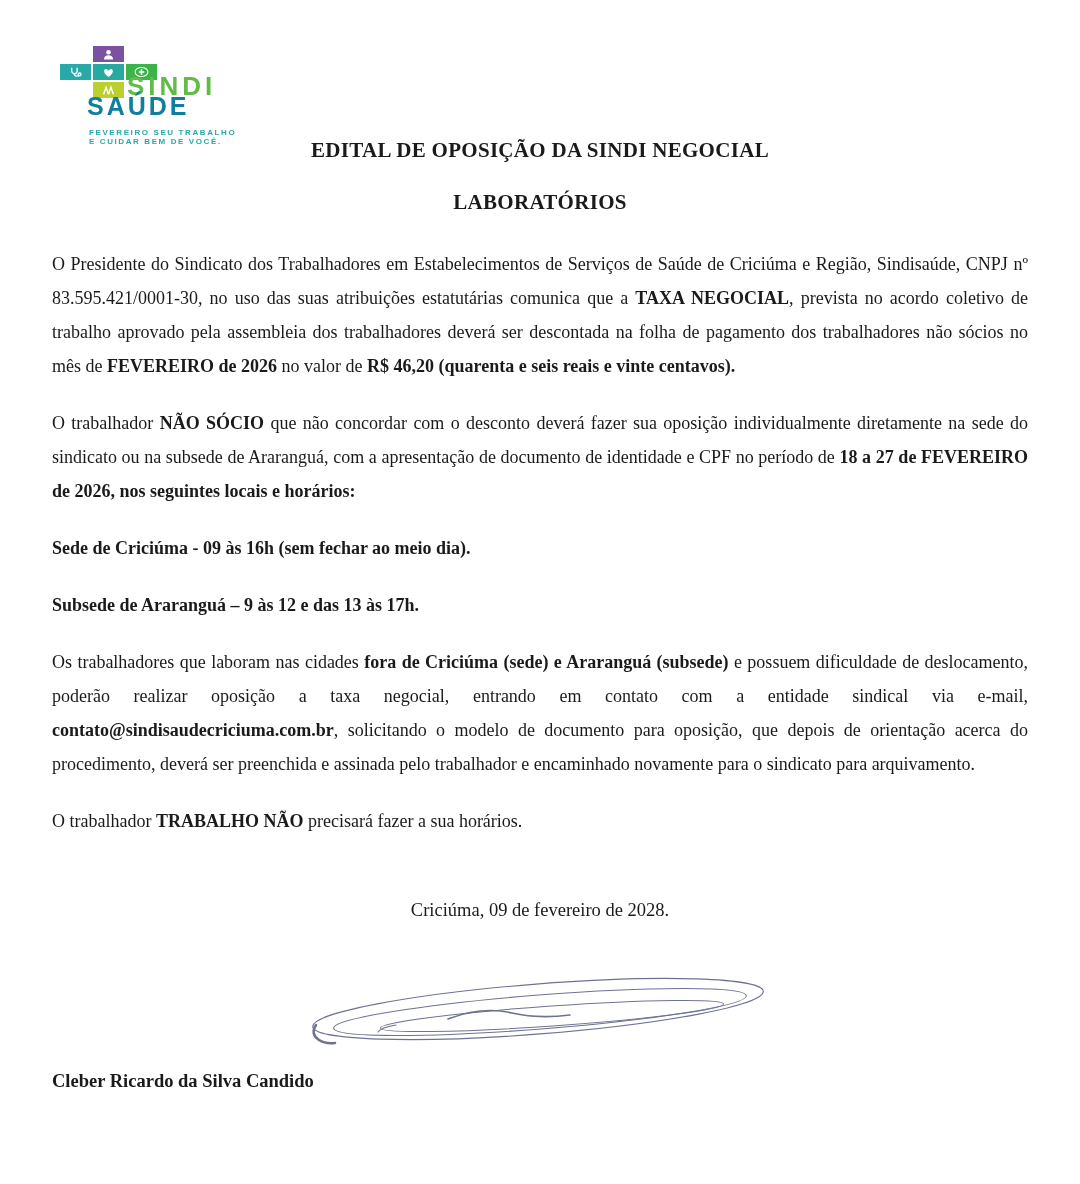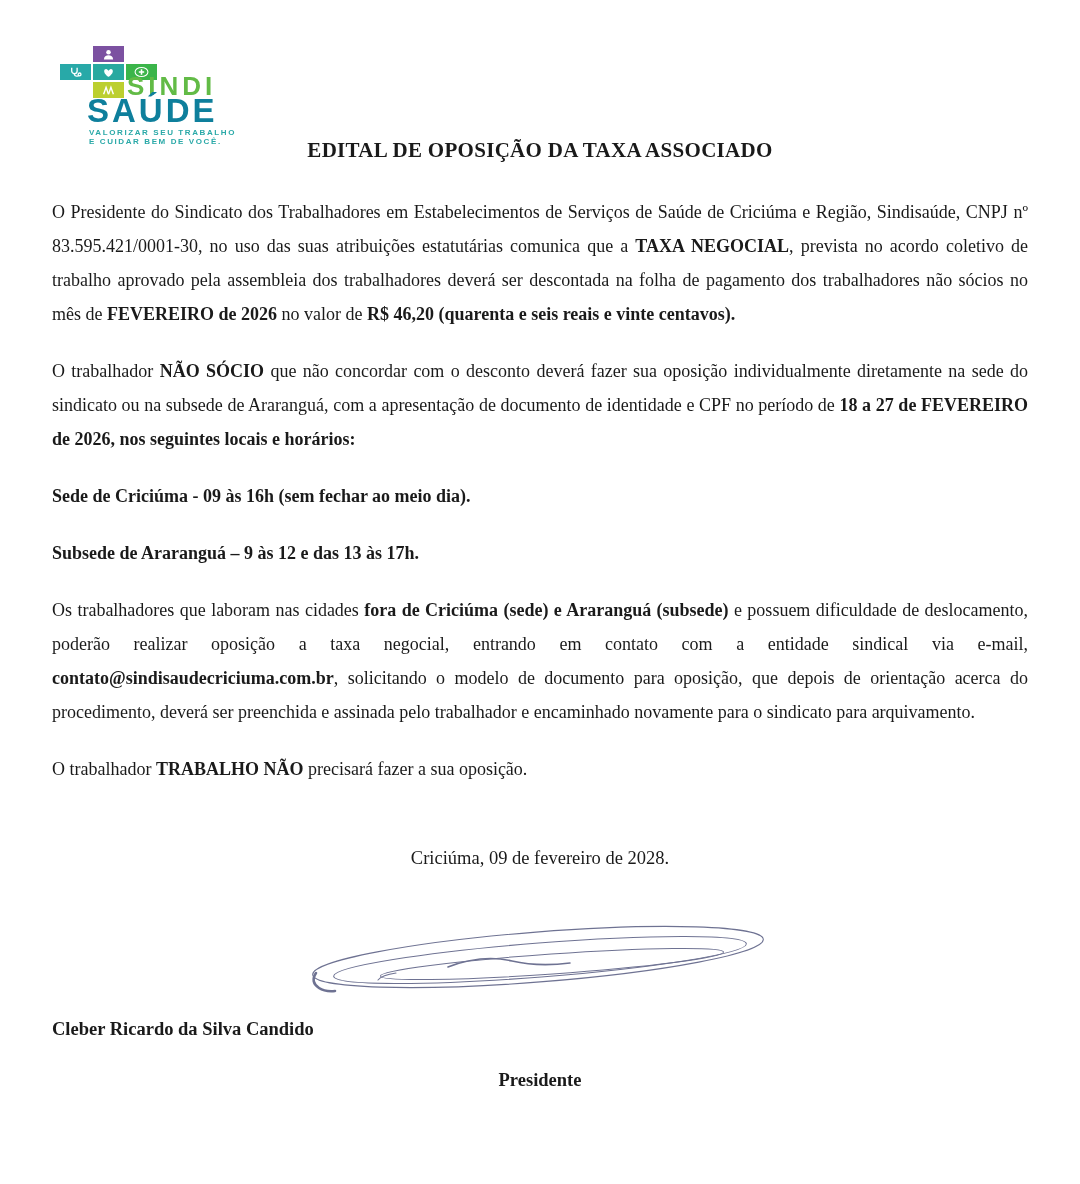--- a/index.html
+++ b/index.html
@@ -50,7 +50,7 @@
     left: 27px; top: 52px;
     font-family: "Liberation Sans", sans-serif;
     font-weight: bold;
-    font-size: 33px;
+    font-size: 25px;
     letter-spacing: 3px;
     color: #0E7F9C;
   }

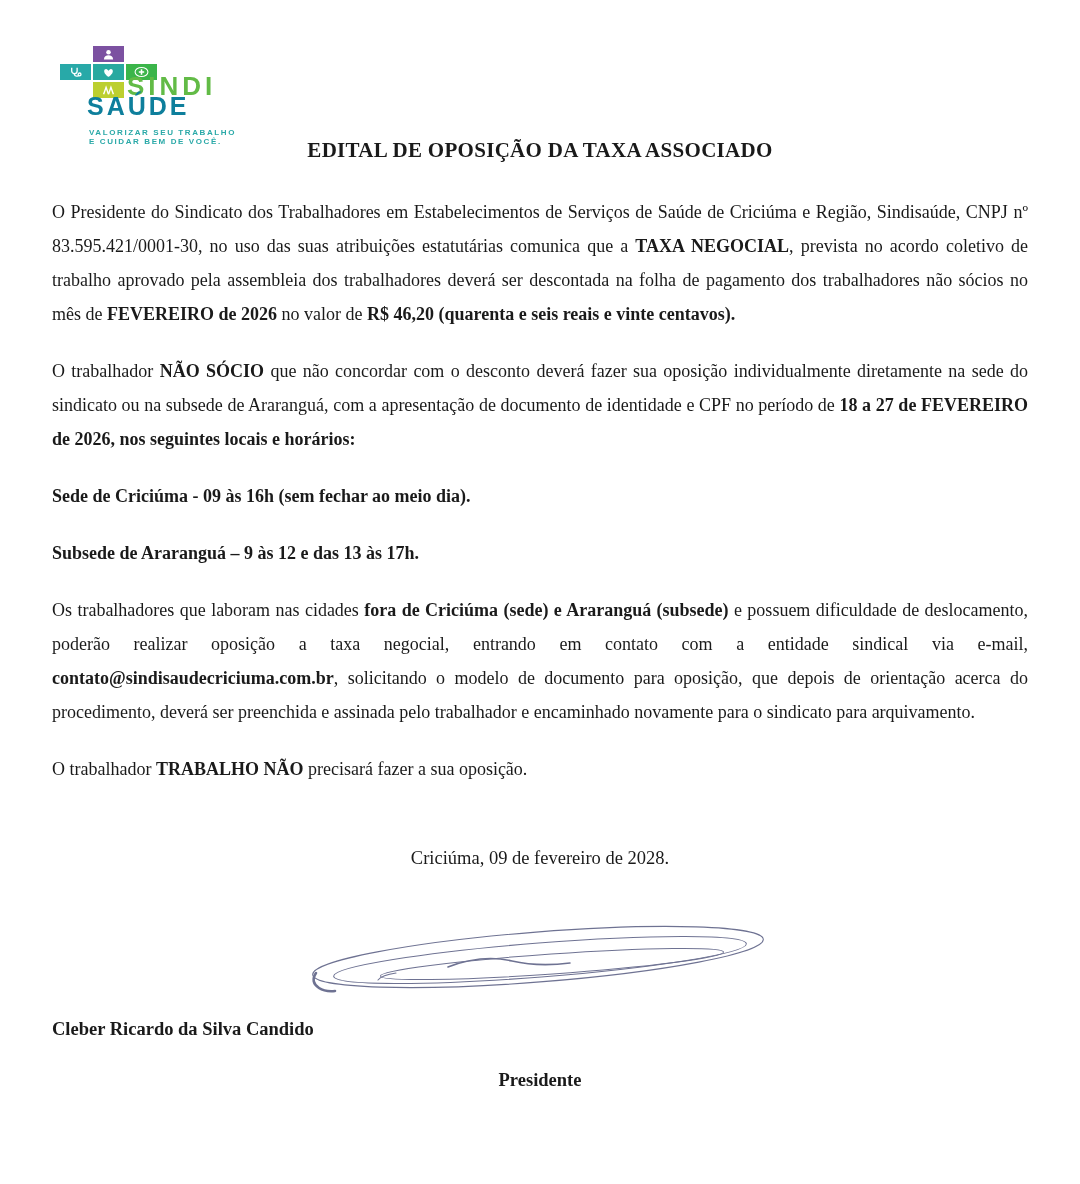--- a/index.html
+++ b/index.html
@@ -165,7 +165,7 @@
   <div class="logo-sindi">SINDI</div>
   <div class="logo-saude">SAÚDE</div>
   <div class="logo-tagline">
-    <div>VALORIZAR SEU TRABALHO</div>
+    <div>FEVEREIRO SEU TRABALHO</div>
     <div>E CUIDAR BEM DE VOCÊ.</div>
   </div>
 </div>

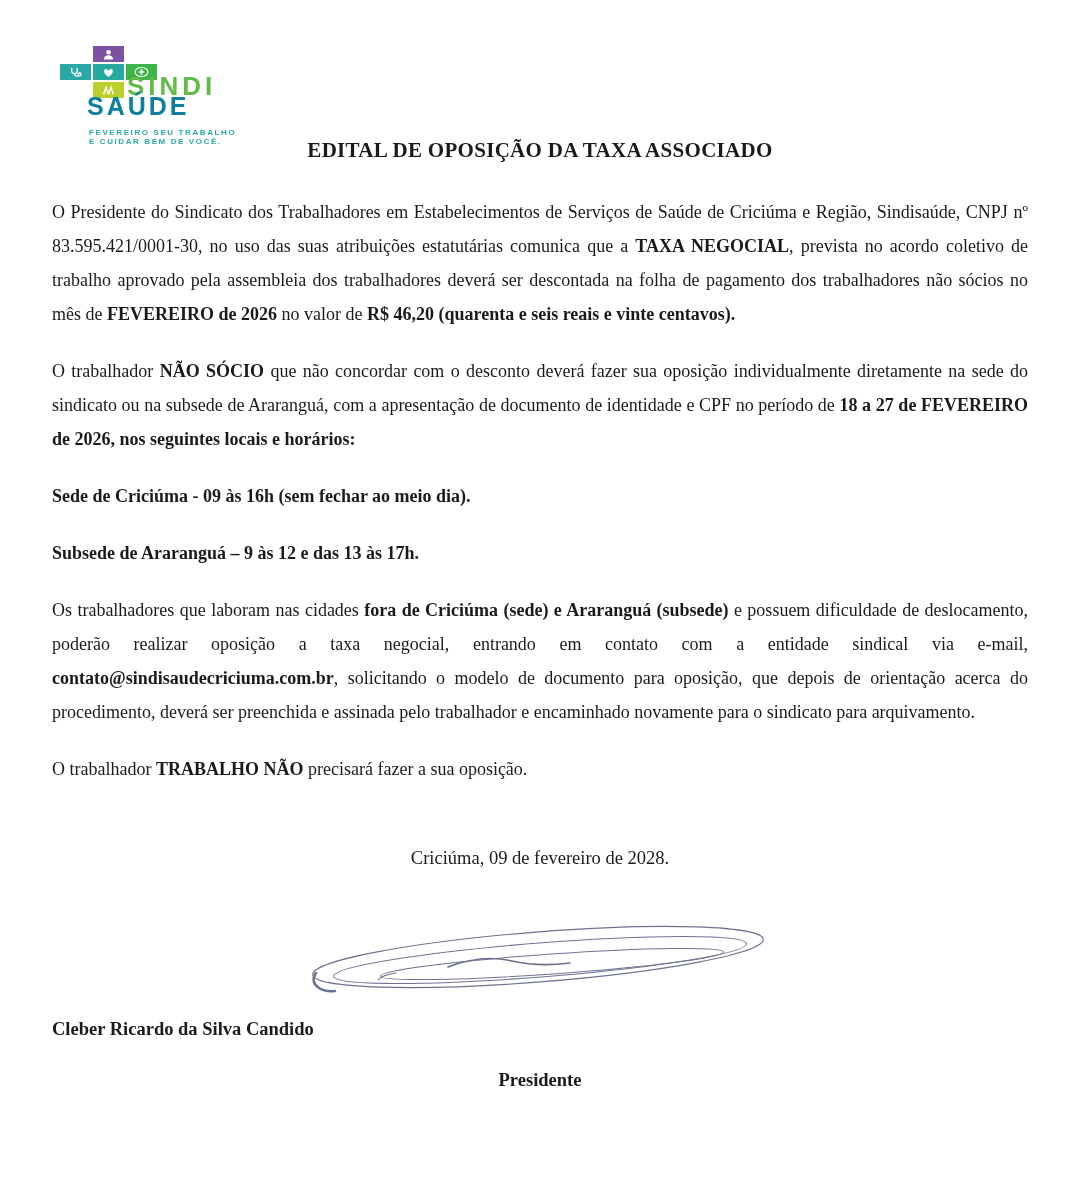--- a/index.html
+++ b/index.html
@@ -172,7 +172,7 @@
 
 <div class="doc">
 
-  <div class="doc-title">EDITAL DE OPOSIÇÃO DA TAXA ASSOCIADO</div>
+  <div class="doc-title">EDITAL DE OPOSIÇÃO DA SINDI NEGOCIAL</div>
 
   <div class="paras">
       <p class="para"><span>O Presidente do Sindicato dos Trabalhadores em Estabelecimentos de Serviços de Saúde de Criciúma e Região, Sindisaúde, CNPJ nº 83.595.421/0001-30, no uso das suas atribuições estatutárias comunica que a </span><span class="b">TAXA NEGOCIAL</span><span>, prevista no acordo coletivo de trabalho aprovado pela assembleia dos trabalhadores deverá ser descontada na folha de pagamento dos trabalhadores não sócios no mês de </span><span class="b">FEVEREIRO de 2026</span><span> no valor de </span><span class="b">R$ 46,20 (quarenta e seis reais e vinte centavos).</span></p>

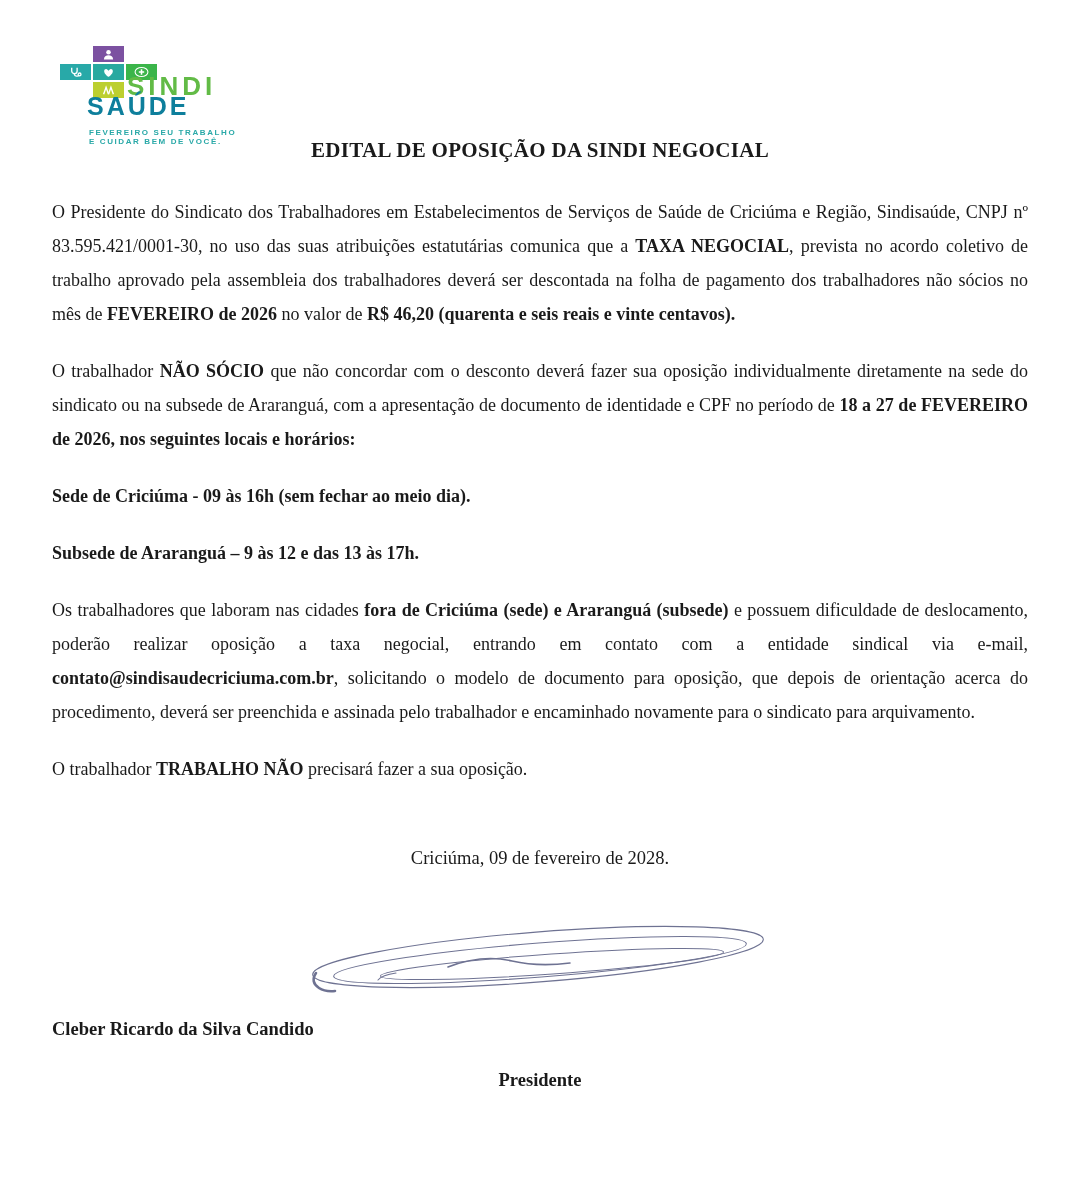--- a/index.html
+++ b/index.html
@@ -173,6 +173,7 @@
 <div class="doc">
 
   <div class="doc-title">EDITAL DE OPOSIÇÃO DA SINDI NEGOCIAL</div>
+  <div class="doc-title second">LABORATÓRIOS</div>
 
   <div class="paras">
       <p class="para"><span>O Presidente do Sindicato dos Trabalhadores em Estabelecimentos de Serviços de Saúde de Criciúma e Região, Sindisaúde, CNPJ nº 83.595.421/0001-30, no uso das suas atribuições estatutárias comunica que a </span><span class="b">TAXA NEGOCIAL</span><span>, prevista no acordo coletivo de trabalho aprovado pela assembleia dos trabalhadores deverá ser descontada na folha de pagamento dos trabalhadores não sócios no mês de </span><span class="b">FEVEREIRO de 2026</span><span> no valor de </span><span class="b">R$ 46,20 (quarenta e seis reais e vinte centavos).</span></p>

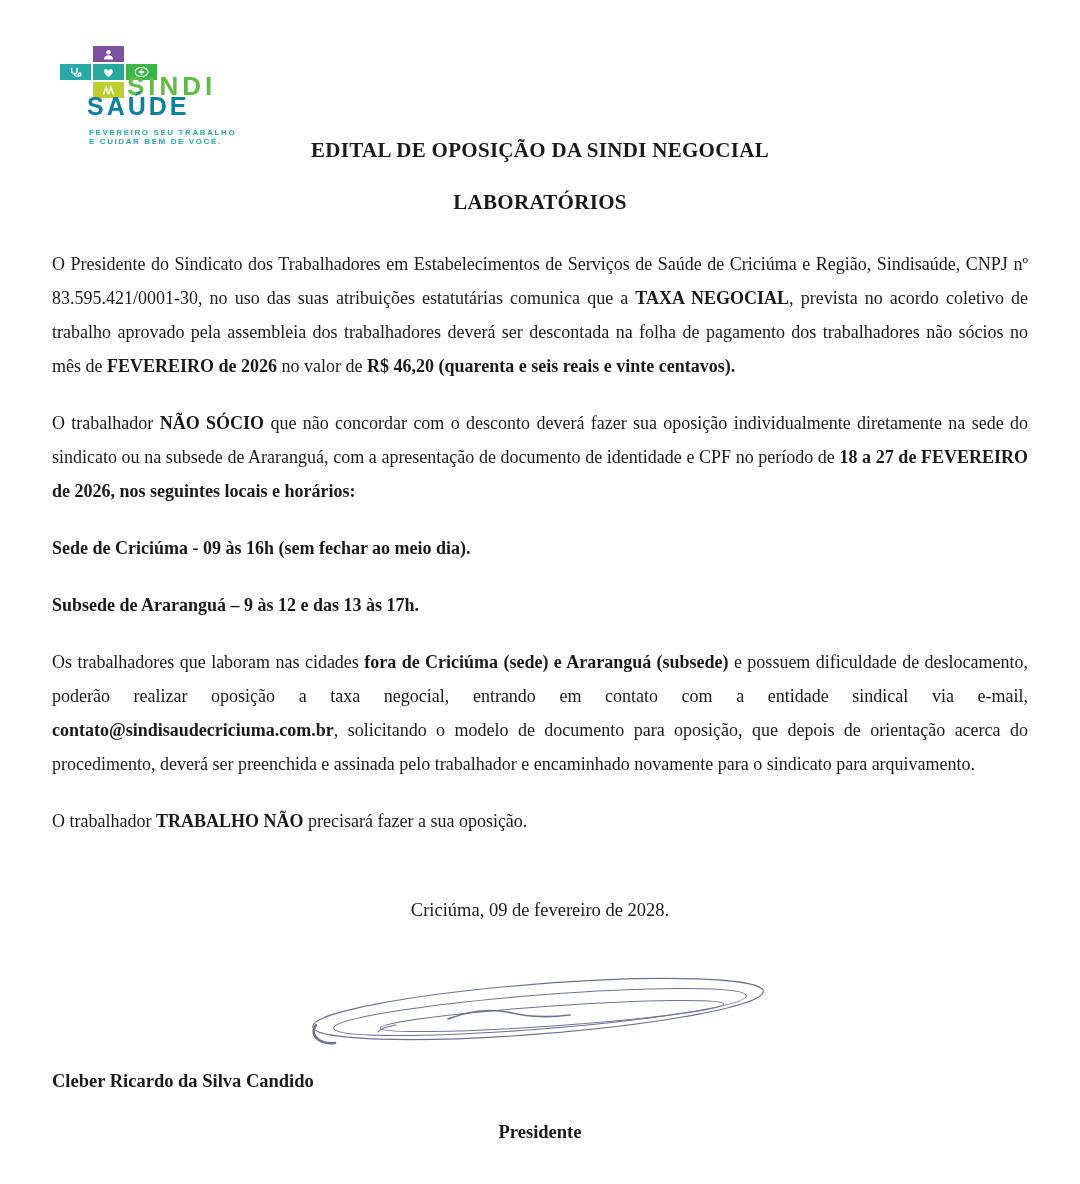--- a/index.html
+++ b/index.html
@@ -181,7 +181,7 @@
       <p class="para bold-line"><span class="b">Sede de Criciúma - 09 às 16h (sem fechar ao meio dia).</span></p>
       <p class="para bold-line"><span class="b">Subsede de Araranguá – 9 às 12 e das 13 às 17h.</span></p>
       <p class="para"><span>Os trabalhadores que laboram nas cidades </span><span class="b">fora de Criciúma (sede) e Araranguá (subsede)</span><span> e possuem dificuldade de deslocamento, poderão realizar oposição a taxa negocial, entrando em contato com a entidade sindical via e-mail, </span><span class="b">contato@sindisaudecriciuma.com.br</span><span>, solicitando o modelo de documento para oposição, que depois de orientação acerca do procedimento, deverá ser preenchida e assinada pelo trabalhador e encaminhado novamente para o sindicato para arquivamento.</span></p>
-      <p class="para"><span>O trabalhador </span><span class="b">TRABALHO NÃO</span><span> precisará fazer a sua oposição.</span></p>
+      <p class="para"><span>O trabalhador </span><span class="b">TRABALHO NÃO</span><span> precisará fazer a sua horários.</span></p>
     </div>
 
   <div class="date-line">Criciúma, 09 de fevereiro de 2028.</div>

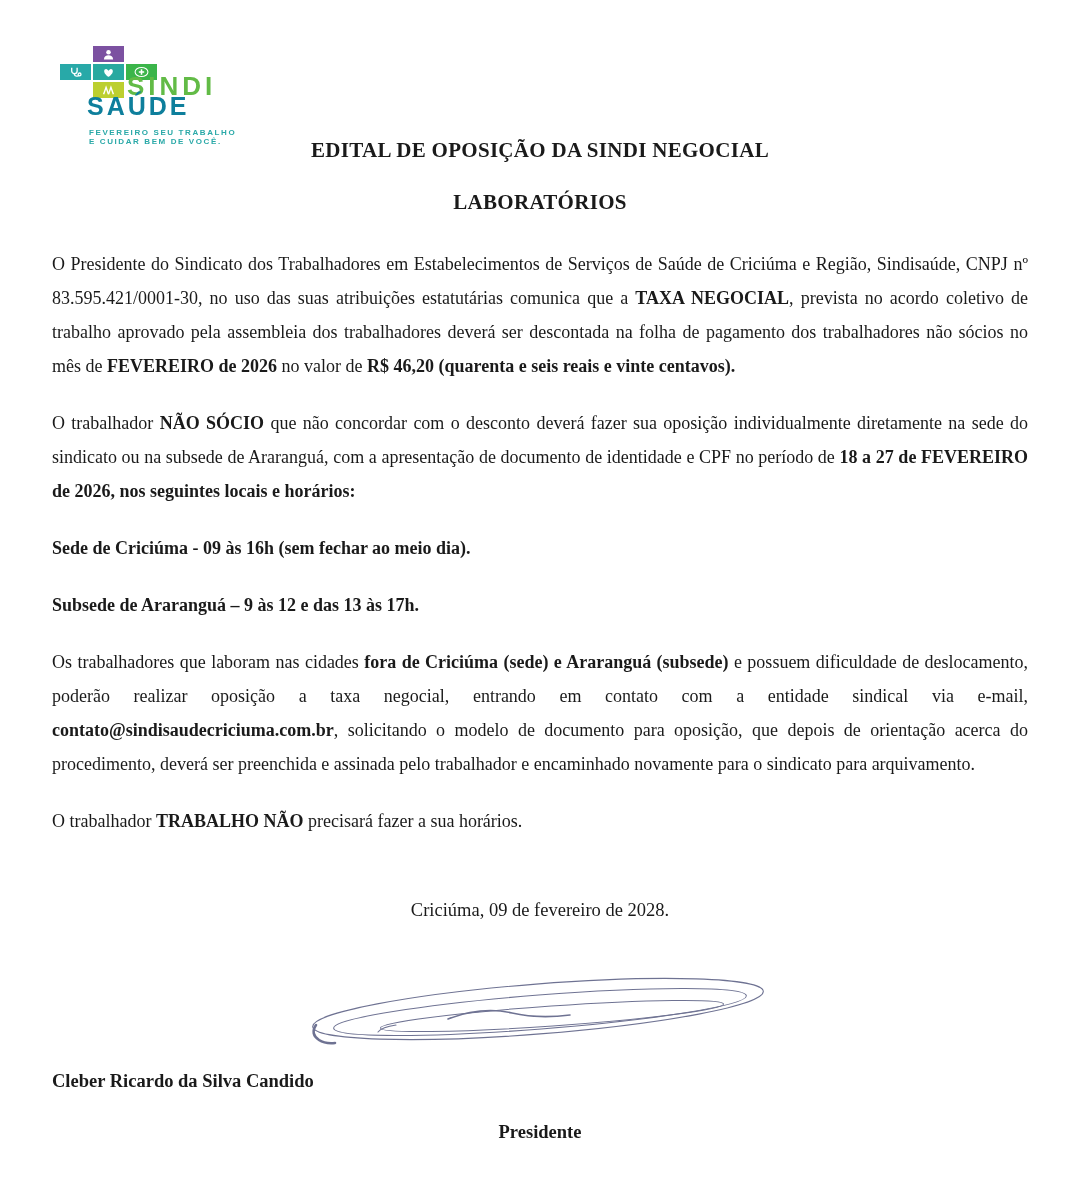--- a/index.html
+++ b/index.html
@@ -198,7 +198,6 @@
       </g>
     </svg>
     <div class="signatory-name">Cleber Ricardo da Silva Candido</div>
-    <div class="signatory-role">Presidente</div>
   </div>
 
 </div>

